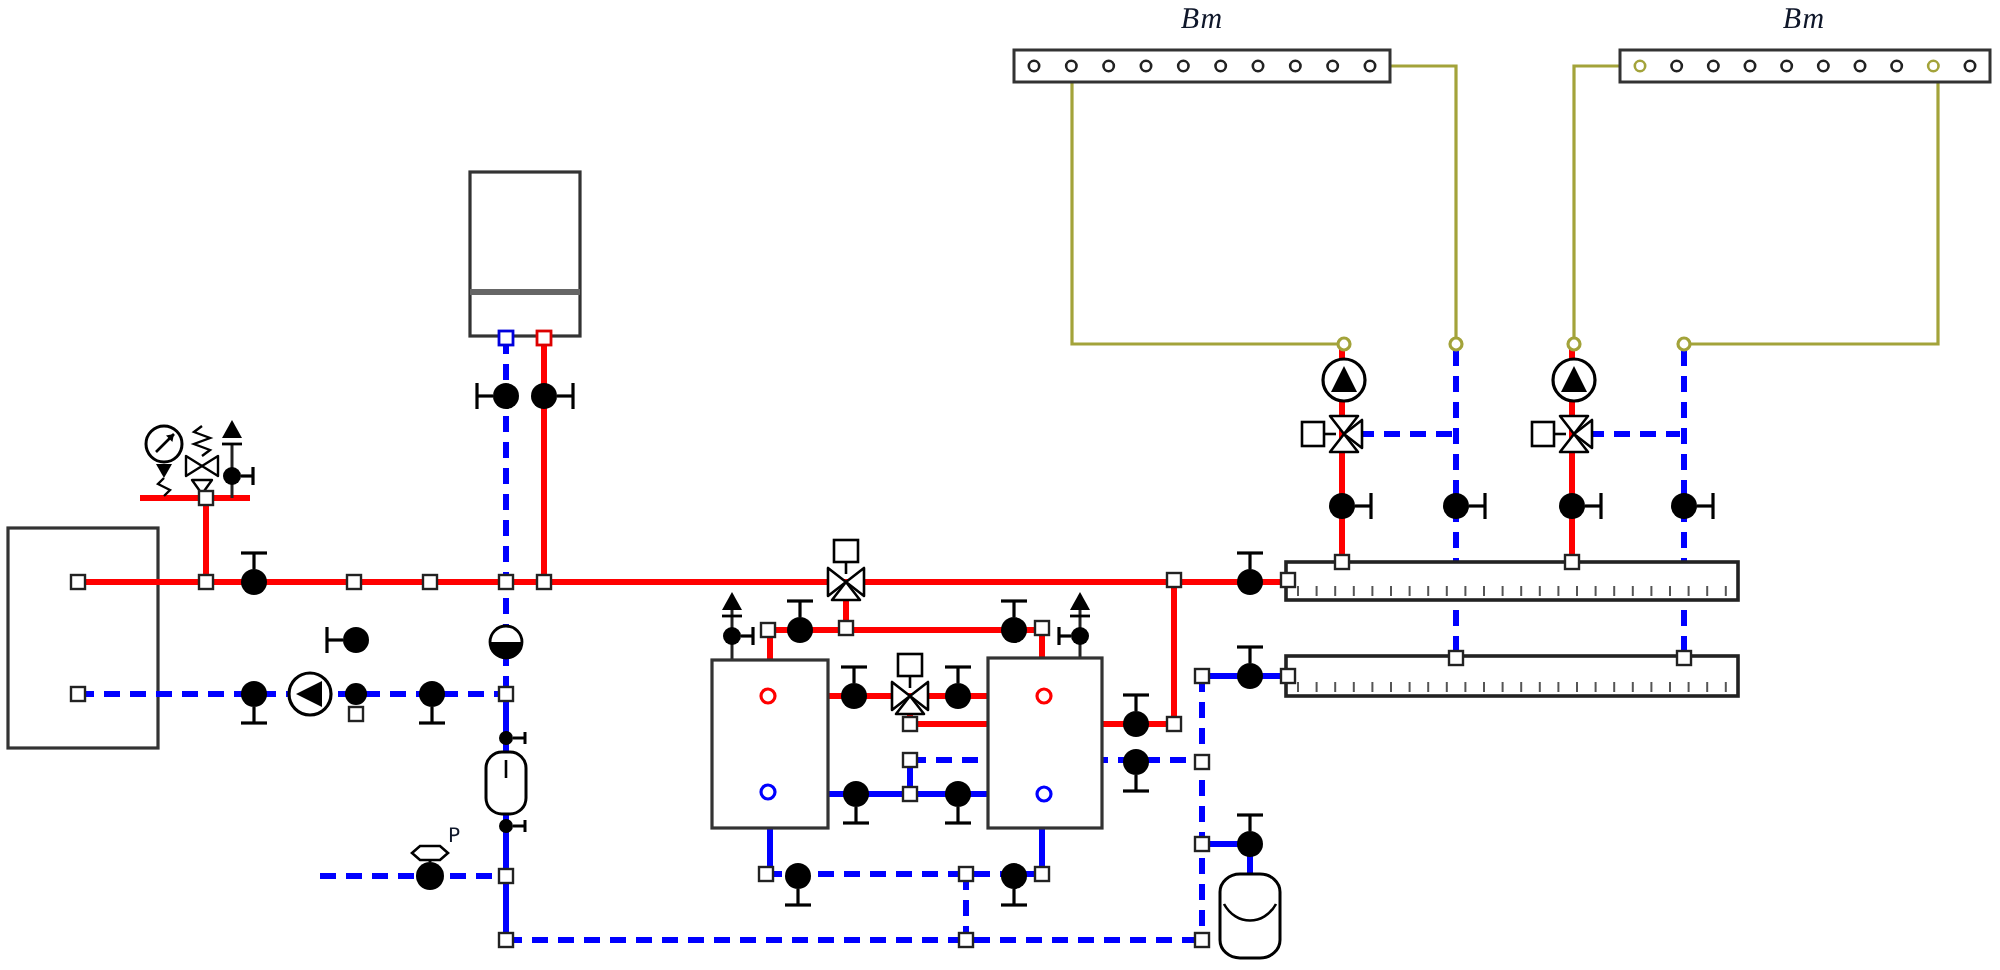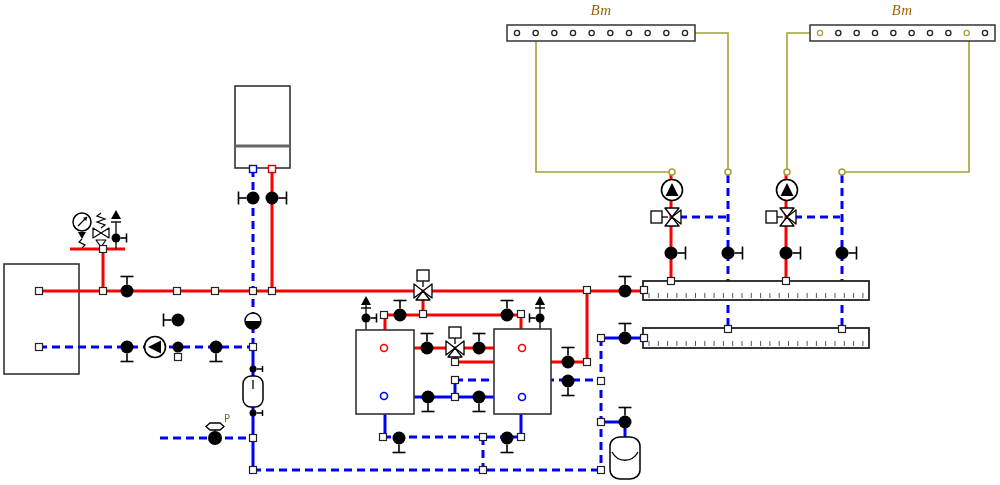--- a/index.html
+++ b/index.html
@@ -7,7 +7,7 @@
          font-family:"DejaVu Sans",sans-serif;}
   #stage svg{position:absolute;left:0;top:0;}
   .lbl{position:absolute;text-align:center;font:italic 15px "Liberation Serif","DejaVu Serif",serif;
-       color:#a16207;letter-spacing:.5px;}
+       color:#0f172a;letter-spacing:.5px;}
   .lbl.small{font:10px "DejaVu Sans",sans-serif;font-style:normal;}
 </style>
 </head>

